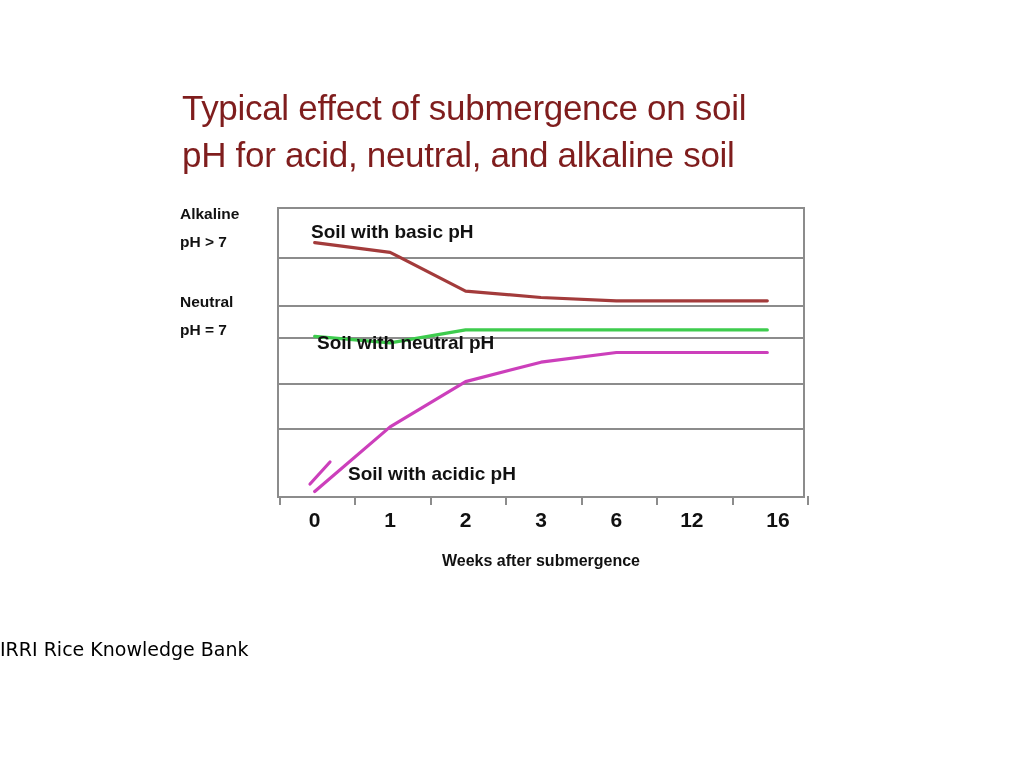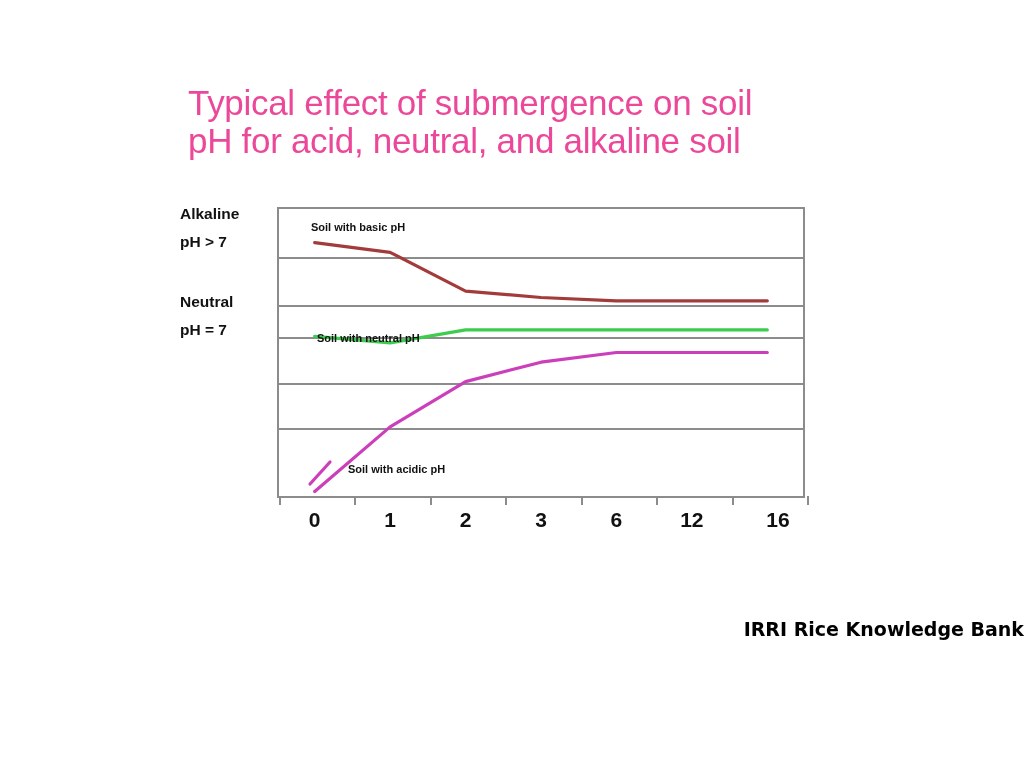--- a/index.html
+++ b/index.html
@@ -27,14 +27,14 @@
   
   .chart-title {
     position: absolute;
-    left: 188px;
+    left: 182px;
     top: 84px;
     width: 700px;
     font-family: "Liberation Sans", sans-serif;
     font-size: 35px;
     font-weight: 400;
-    line-height: 38px;
-    color: #ec4899;
+    line-height: 47px;
+    color: #7f1d1d;
     letter-spacing: -0.3px;
     white-space: pre-line;
   }

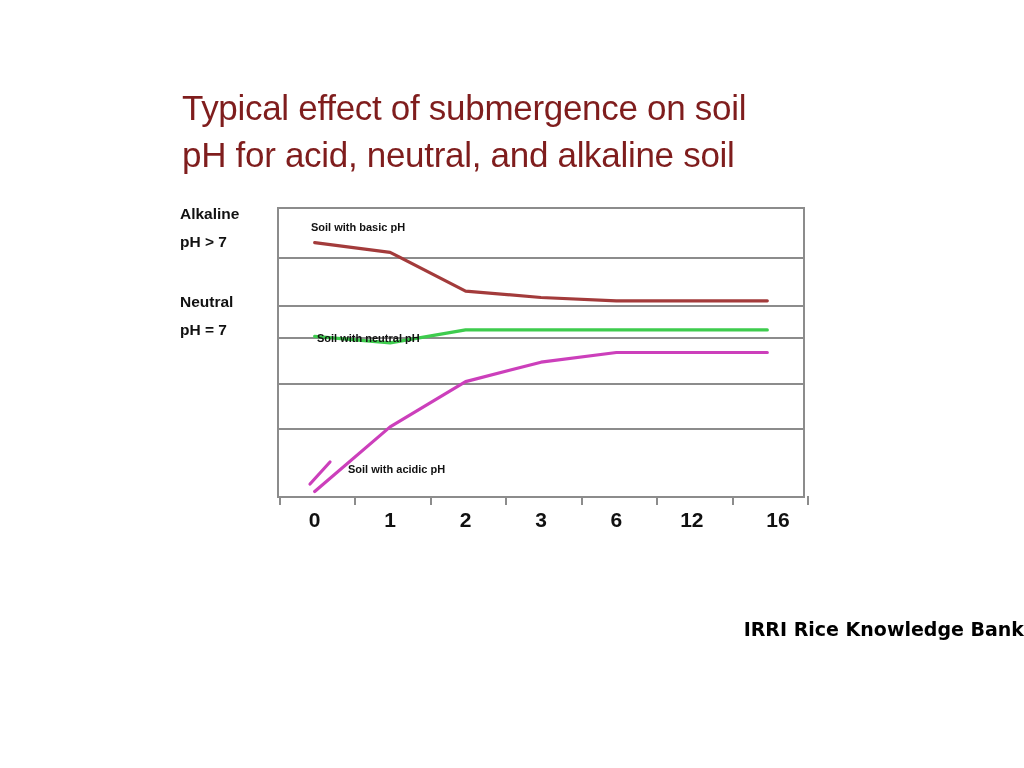--- a/index.html
+++ b/index.html
@@ -125,7 +125,7 @@
   
   .series-label {
     position: absolute;
-    font-size: 11px;
+    font-size: 19px;
     font-weight: bold;
     color: #111111;
     white-space: nowrap;

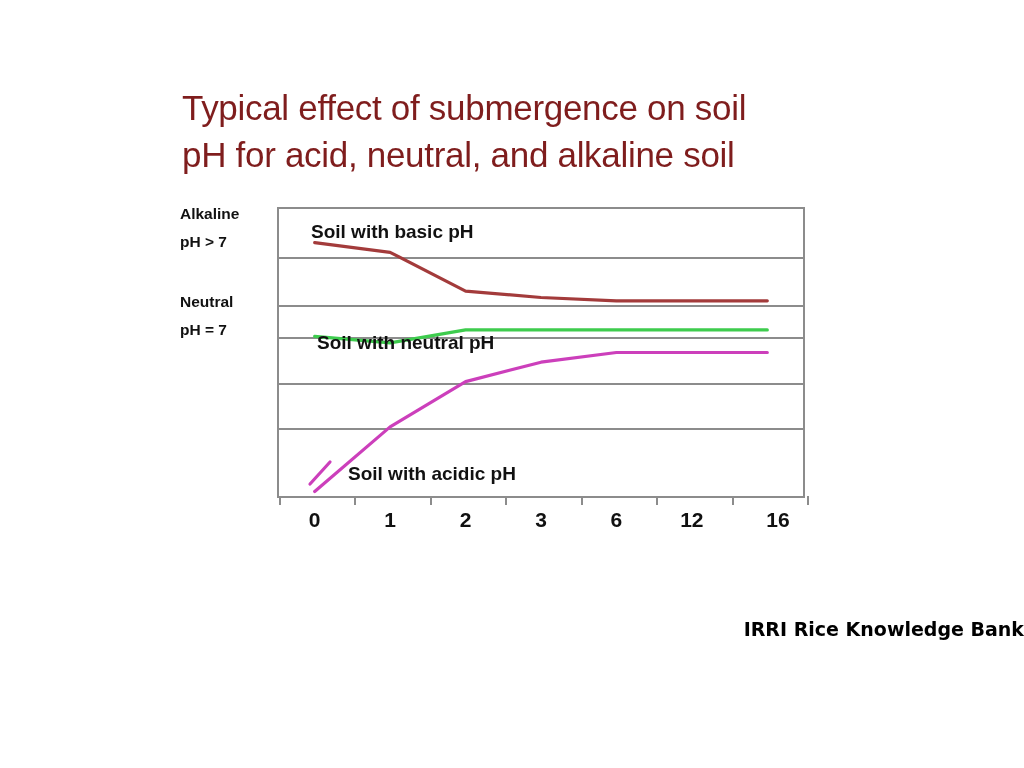--- a/index.html
+++ b/index.html
@@ -198,6 +198,7 @@
         <div class="xticklabel" style="left: 501px;">16</div>
       </div>
 
+    <div class="xaxis-title">Weeks after submergence</div>
   </div>
 
   <svg class="lines" id="series-svg" viewBox="0 0 1024 768">

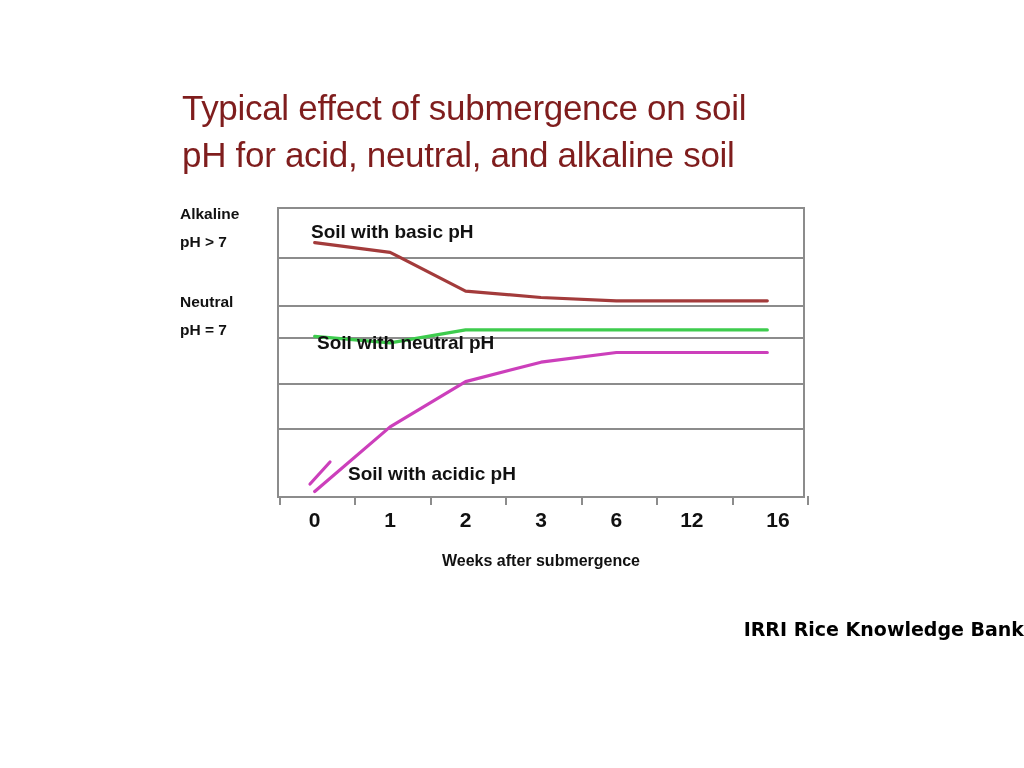--- a/index.html
+++ b/index.html
@@ -148,12 +148,12 @@
   .caption {
     position: absolute;
     left: 0;
-    top: 618px;
-    width: 1024px;
-    text-align: right;
+    top: 638px;
+    width: 1024px;
+    text-align: left;
     font-family: "DejaVu Sans", sans-serif;
     font-size: 19px;
-    font-weight: 700;
+    font-weight: 400;
     color: #000000;
   }
 </style>

